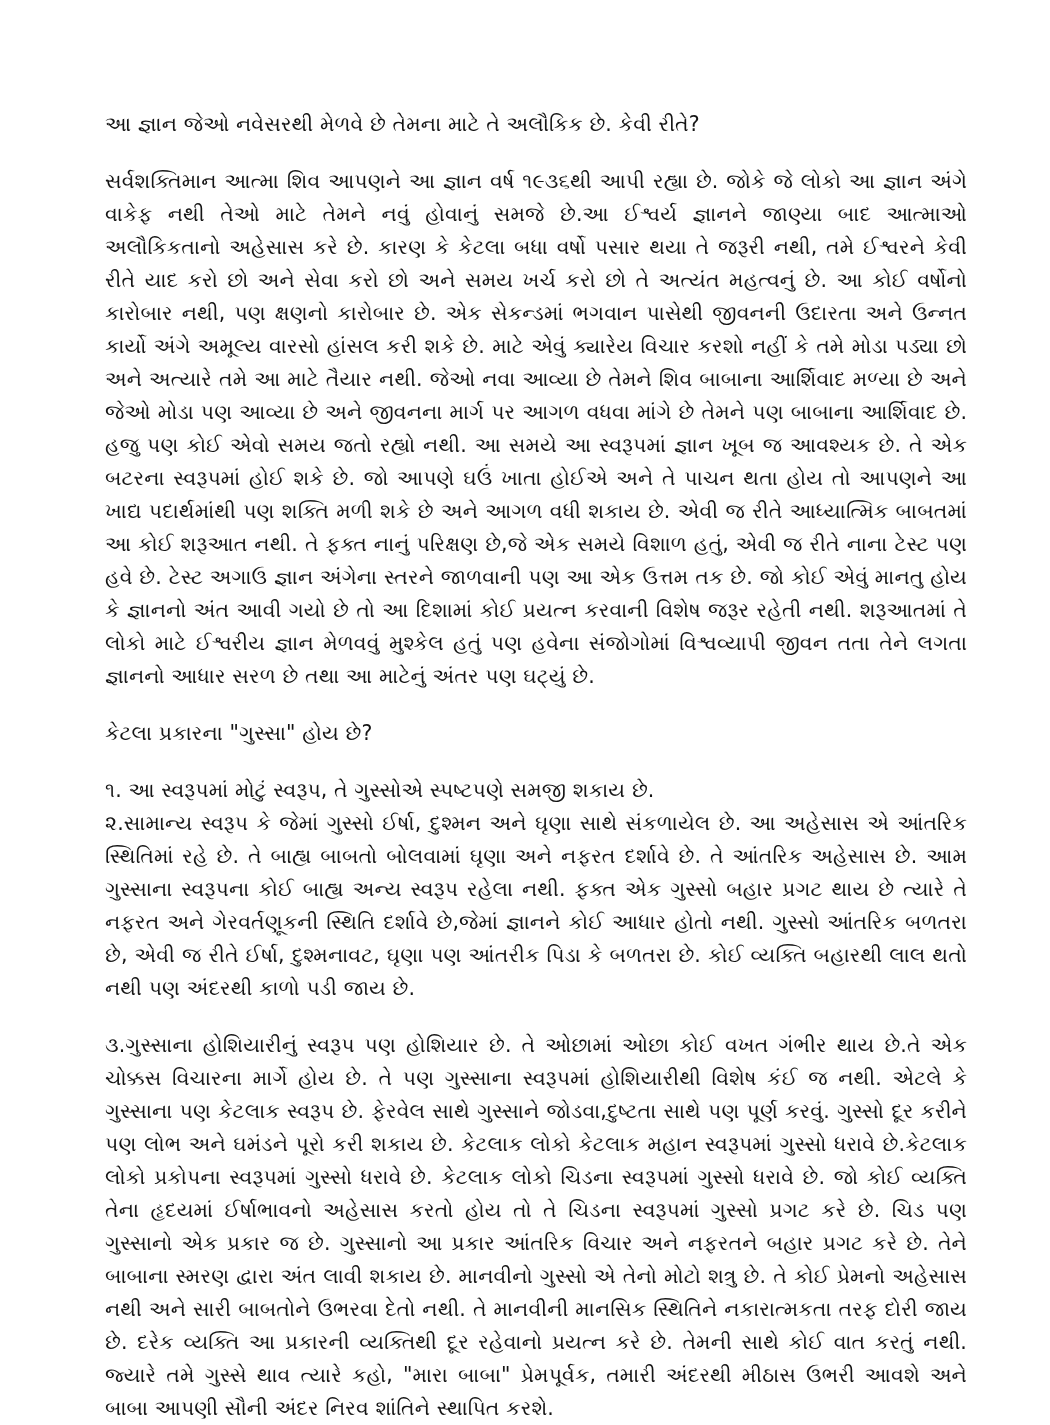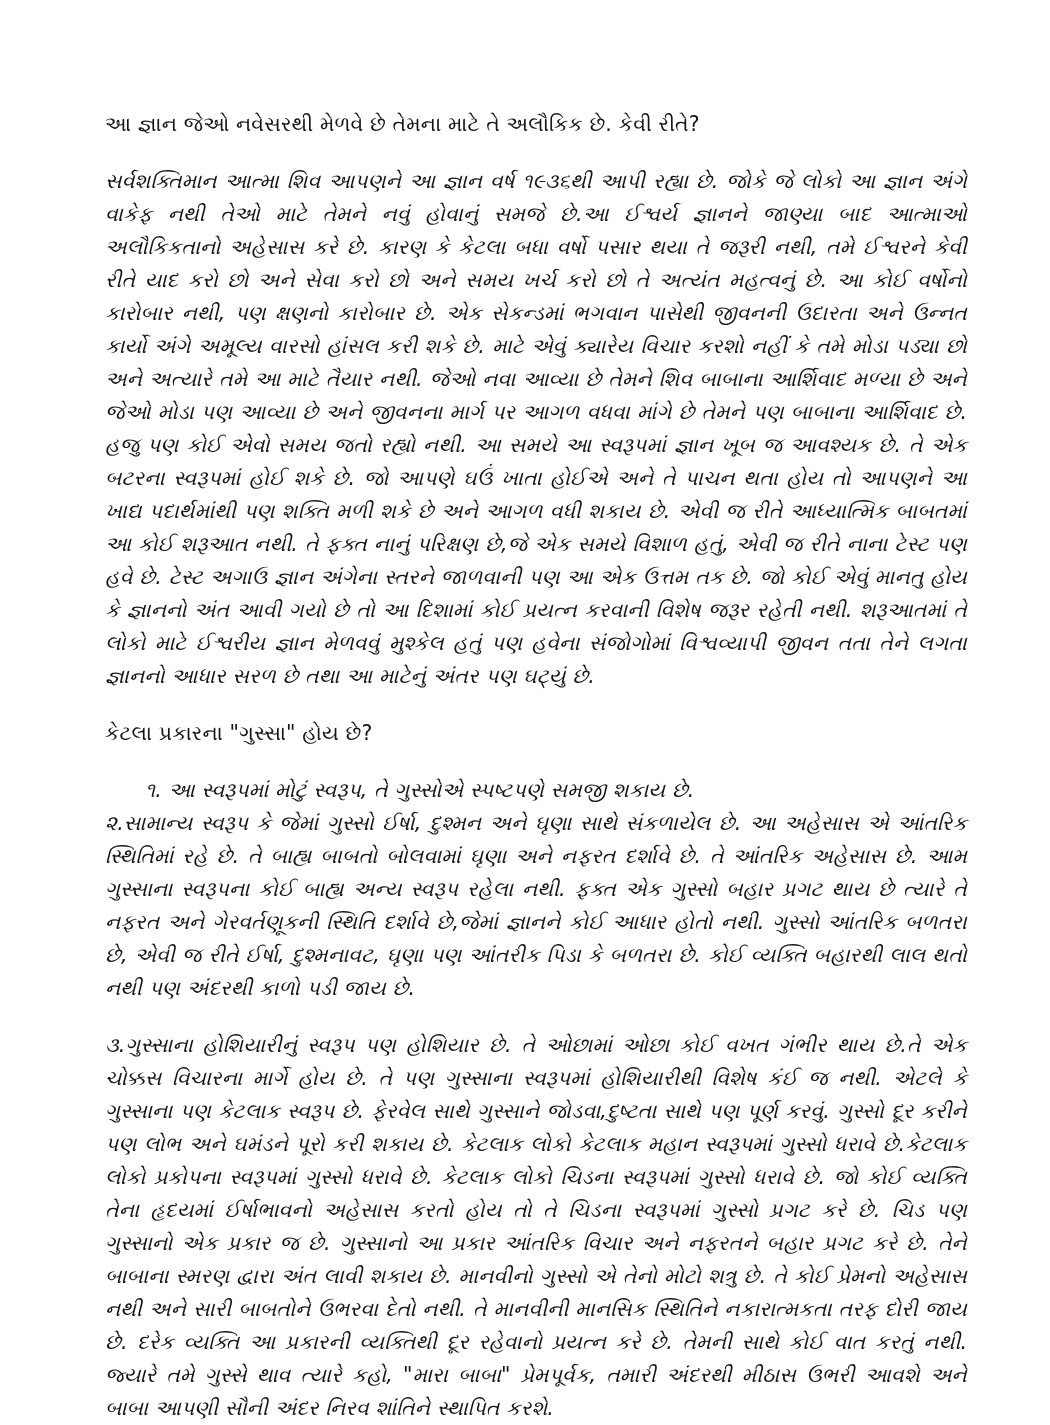--- a/index.html
+++ b/index.html
@@ -42,7 +42,6 @@
   .block--para {
     text-align: justify;
     text-justify: inter-word;
-    font-style: italic;
   }
   .block--tight {
     margin-bottom: 0;

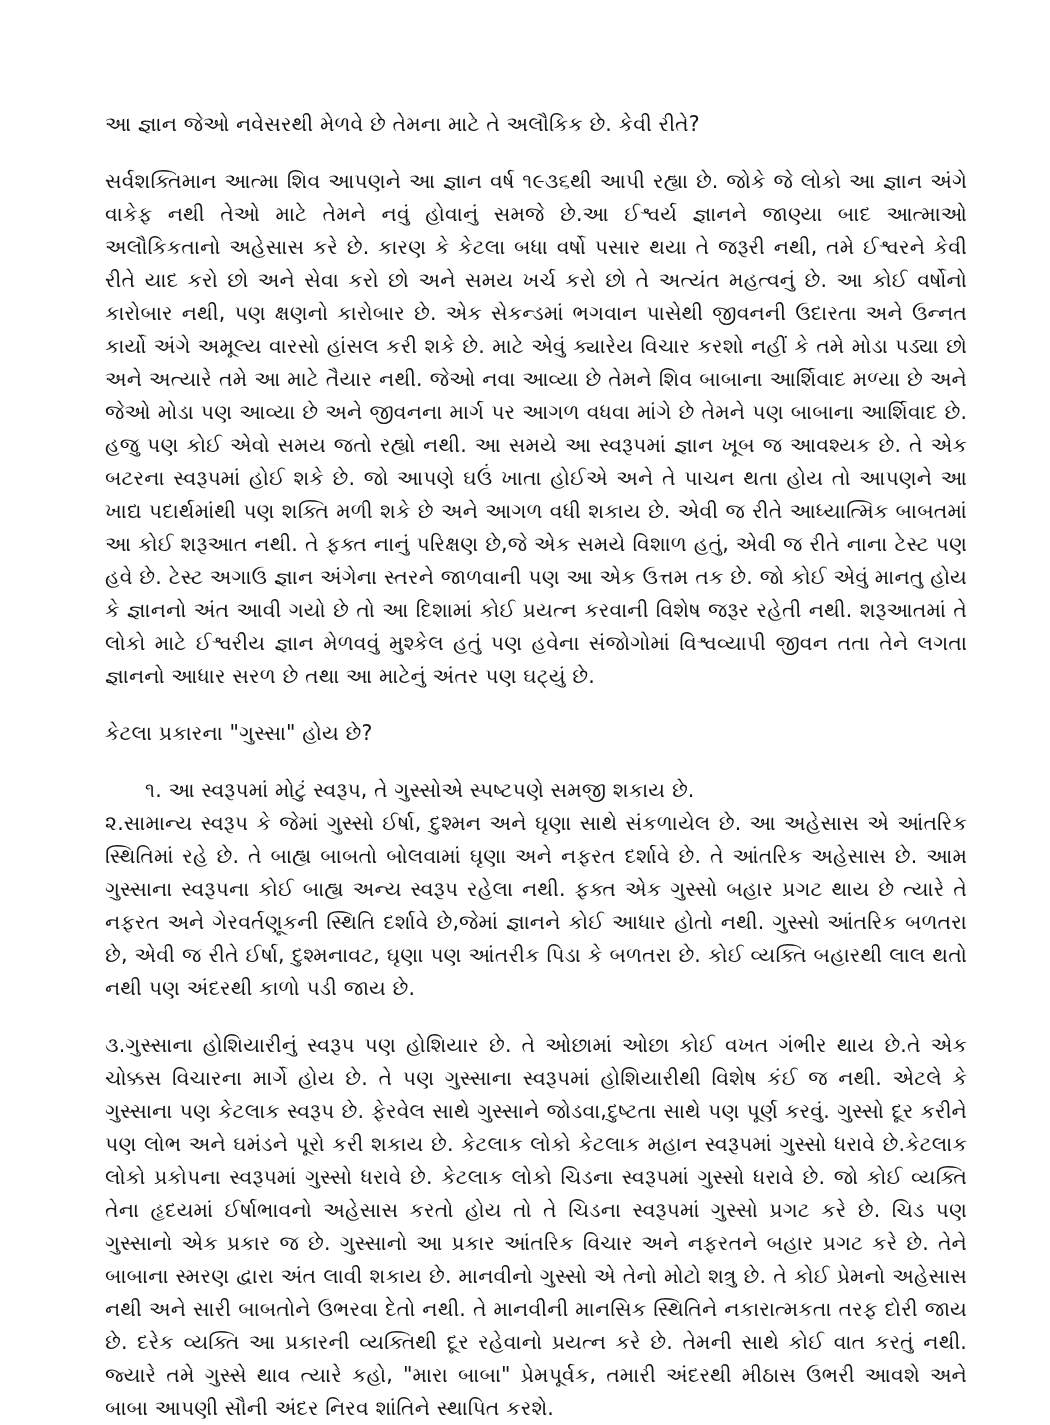--- a/index.html
+++ b/index.html
@@ -45,7 +45,6 @@
   }
   .block--tight {
     margin-bottom: 0;
-    margin-left: 40px;
   }
   .page-number {
     position: absolute;

